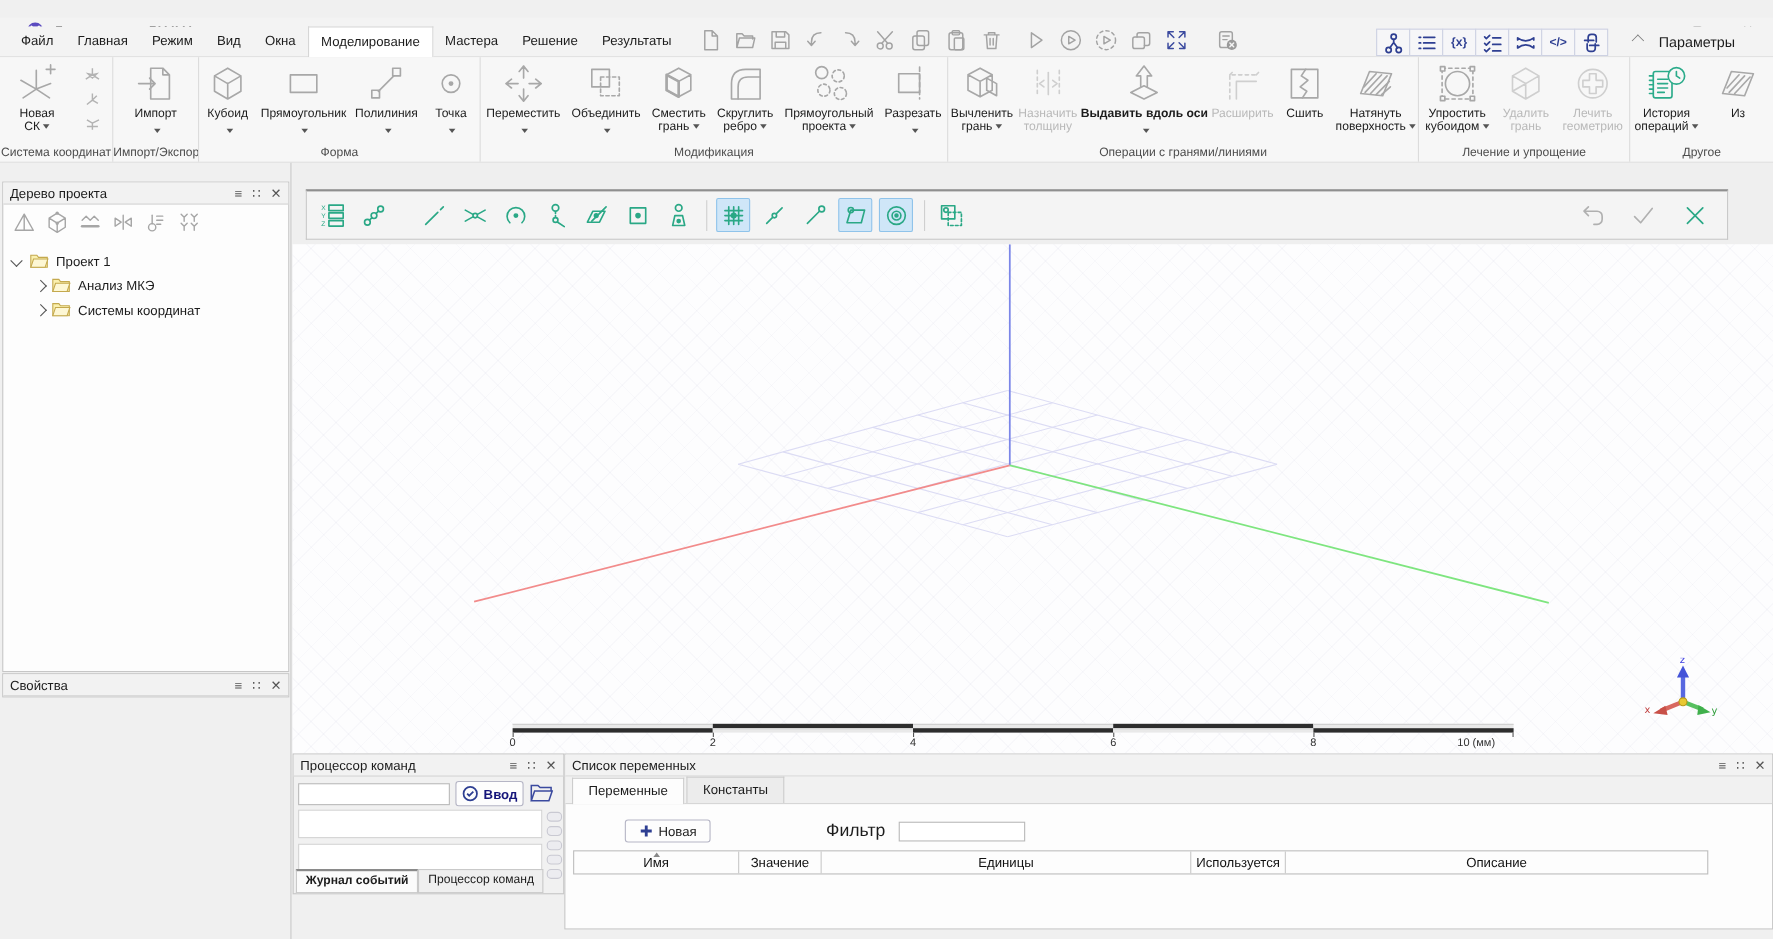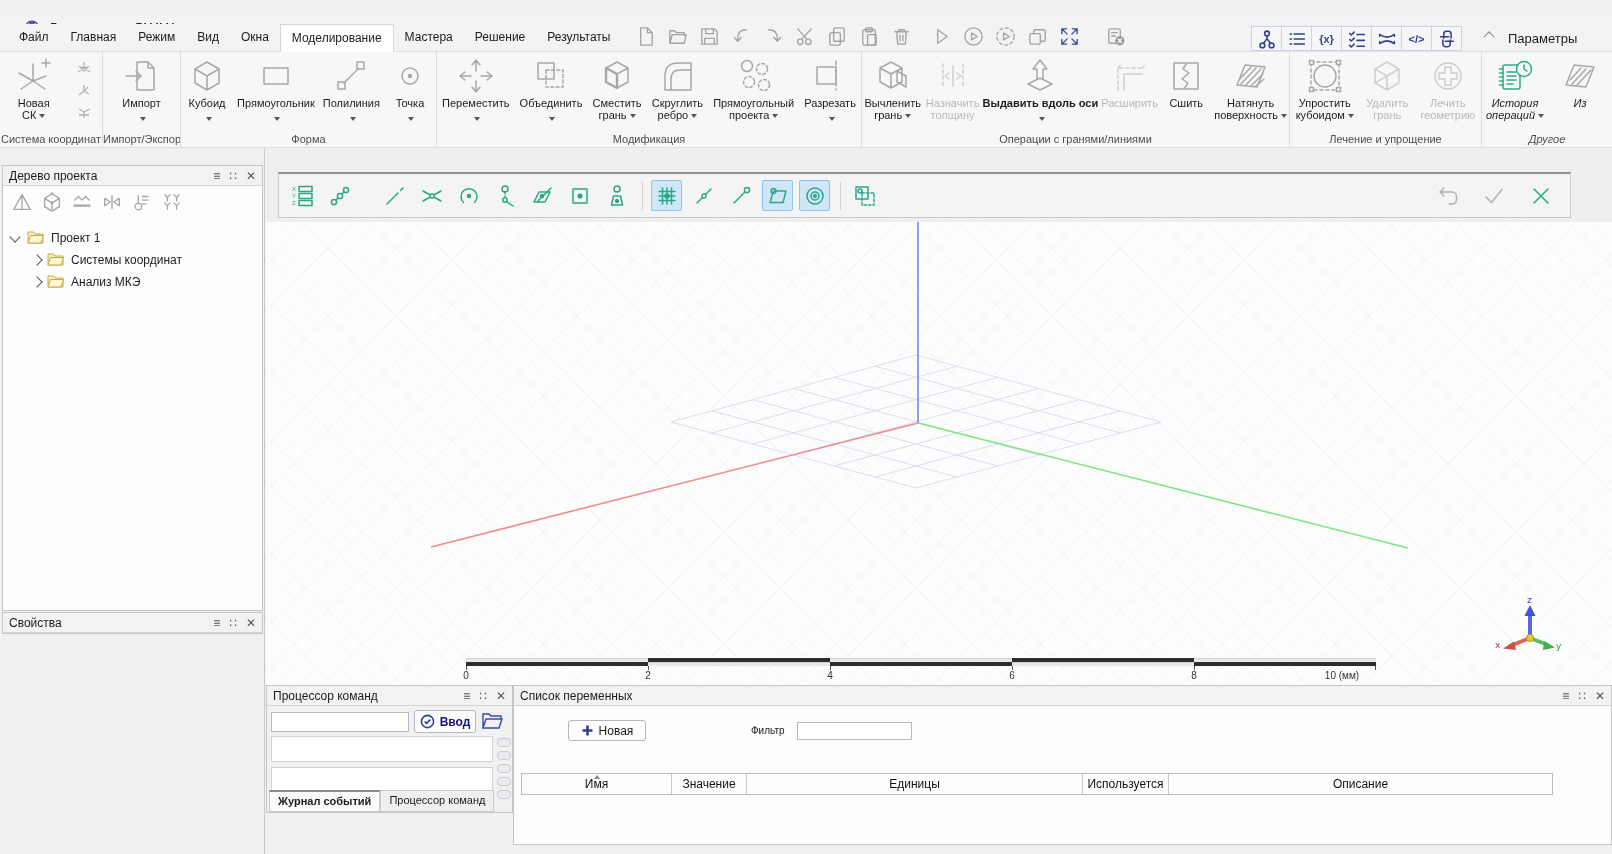--- a/index.html
+++ b/index.html
@@ -506,7 +506,7 @@
       <div class="grplbl">Лечение и упрощение</div>
     </div>
 
-    <div class="rgrp" style="width:130px; border-right:none; overflow:hidden;font-style:italic;">
+    <div class="rgrp" style="width:130px; border-right:none; overflow:hidden;">
       <div class="rgrp-btns" style="justify-content:flex-start; gap:8px;">
         <div class="rbtn teal-svg">
           <div class="ricn">

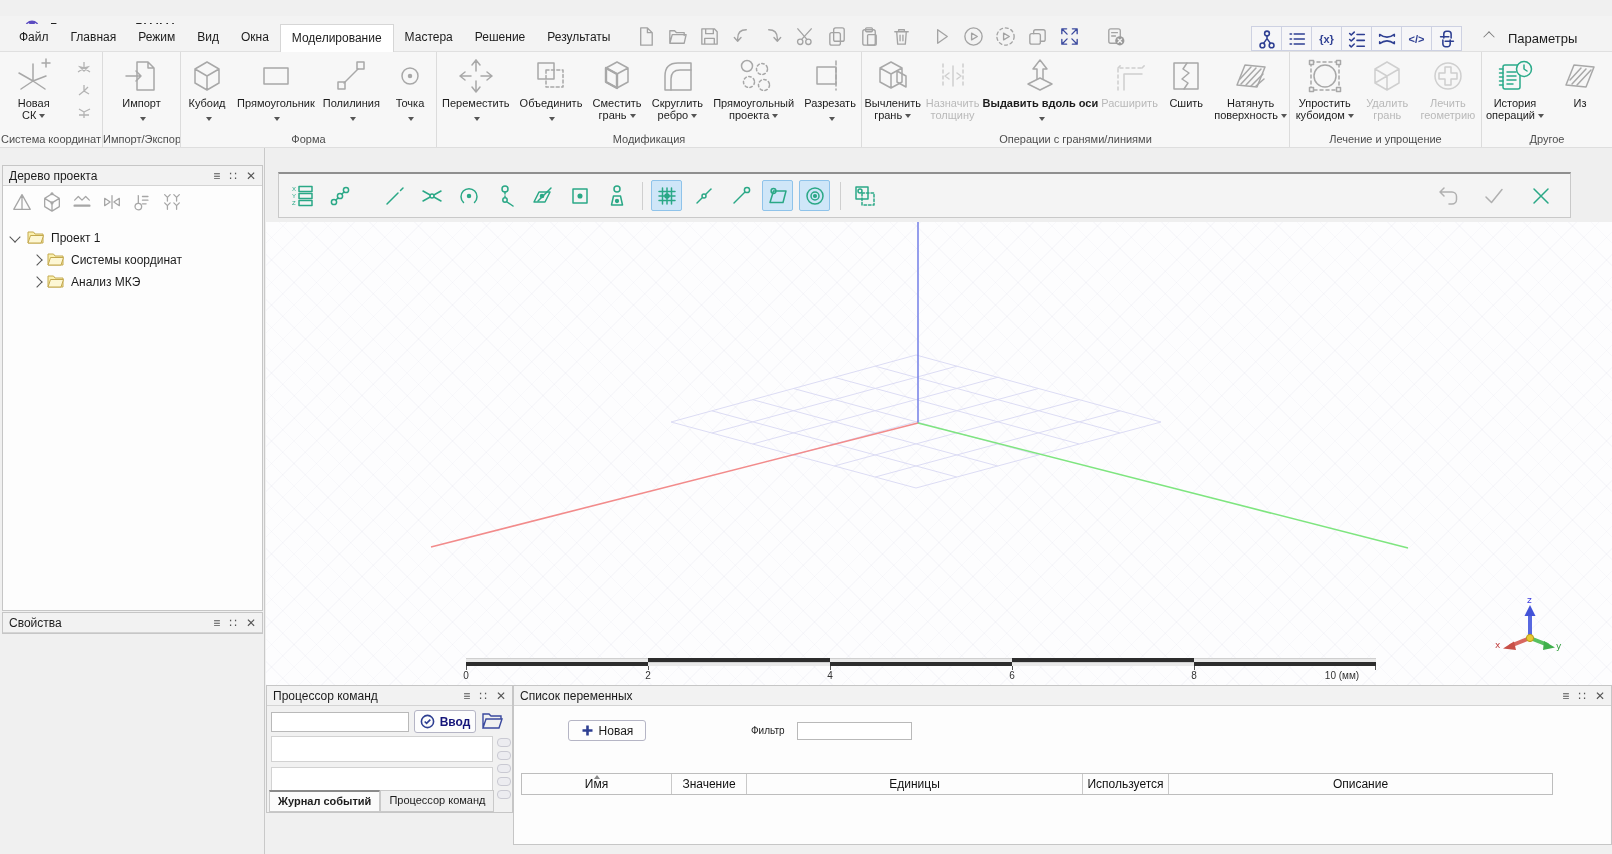--- a/index.html
+++ b/index.html
@@ -584,7 +584,7 @@
                 <path d="M1 3 h5.5 l1.5 2 h8 v9 H1 Z" fill="#faf0ae" stroke="#c4a94e"></path>
                 <path d="M1 14 L3.5 6.5 h13 L14 14 Z" fill="#fdf7d4" stroke="#c4a94e"></path>
               </svg></span>
-          <span>Системы координат</span>
+          <span>Анализ МКЭ</span>
         </div>
         <div class="trow">
           <span class="chev closed"></span>
@@ -592,7 +592,7 @@
                 <path d="M1 3 h5.5 l1.5 2 h8 v9 H1 Z" fill="#faf0ae" stroke="#c4a94e"></path>
                 <path d="M1 14 L3.5 6.5 h13 L14 14 Z" fill="#fdf7d4" stroke="#c4a94e"></path>
               </svg></span>
-          <span>Анализ МКЭ</span>
+          <span>Системы координат</span>
         </div>
       </div>
     </div>

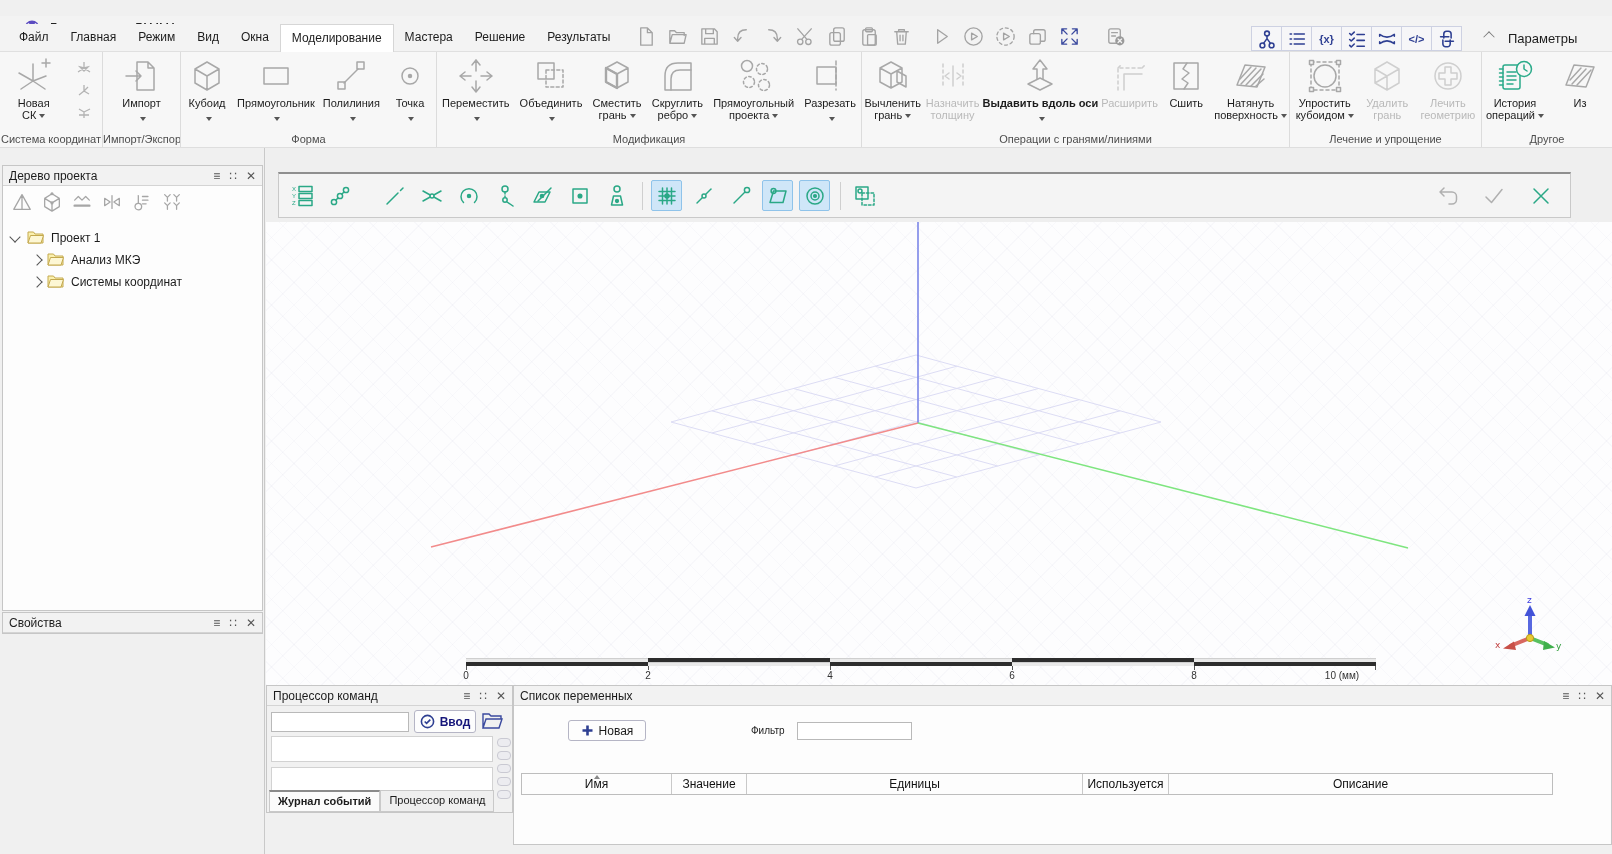--- a/index.html
+++ b/index.html
@@ -843,6 +843,10 @@
         <span class="picon">✕</span>
       </span>
     </div>
+    <div class="vtabs">
+      <div class="vtab active">Переменные</div>
+      <div class="vtab">Константы</div>
+    </div>
     <div class="vars-controls">
       <div class="btn new-btn">
         <svg viewBox="0 0 13 13">

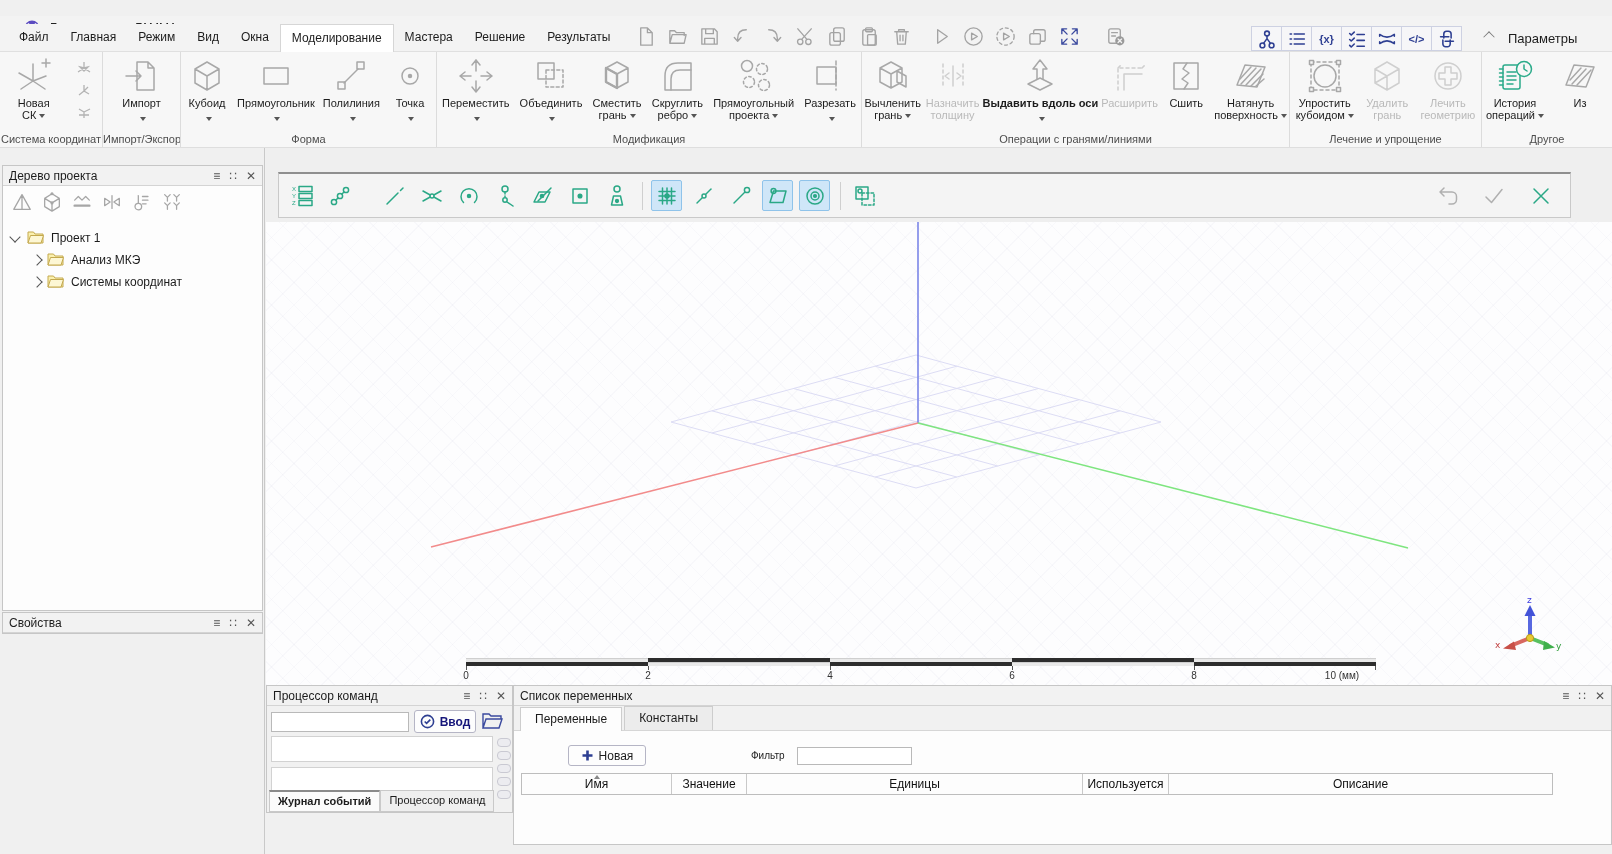--- a/index.html
+++ b/index.html
@@ -114,7 +114,7 @@
   .vars-controls { display:flex; align-items:center; margin:14px 0 8px 54px; }
   .new-btn { width:78px; height:21px; font-weight:normal; color:#1c1c1c; }
   .new-btn svg { width:13px; height:13px; }
-  .filter-label { margin-left:105px; font-size:10px; }
+  .filter-label { margin-left:105px; font-size:16px; }
   .filter-input { margin-left:12px; width:115px; height:18px; border:1px solid #b9b9b9; background:#fff; font-family:inherit; }
   .vtable { position:absolute; left:7px; top:87px; width:1032px; border:1px solid #bdbdbd; display:flex; height:22px; background:#fdfdfd; }
   .vth { border-right:1px solid #c9c9c9; display:flex; align-items:center; justify-content:center; font-size:12px; color:#111; position:relative; }

